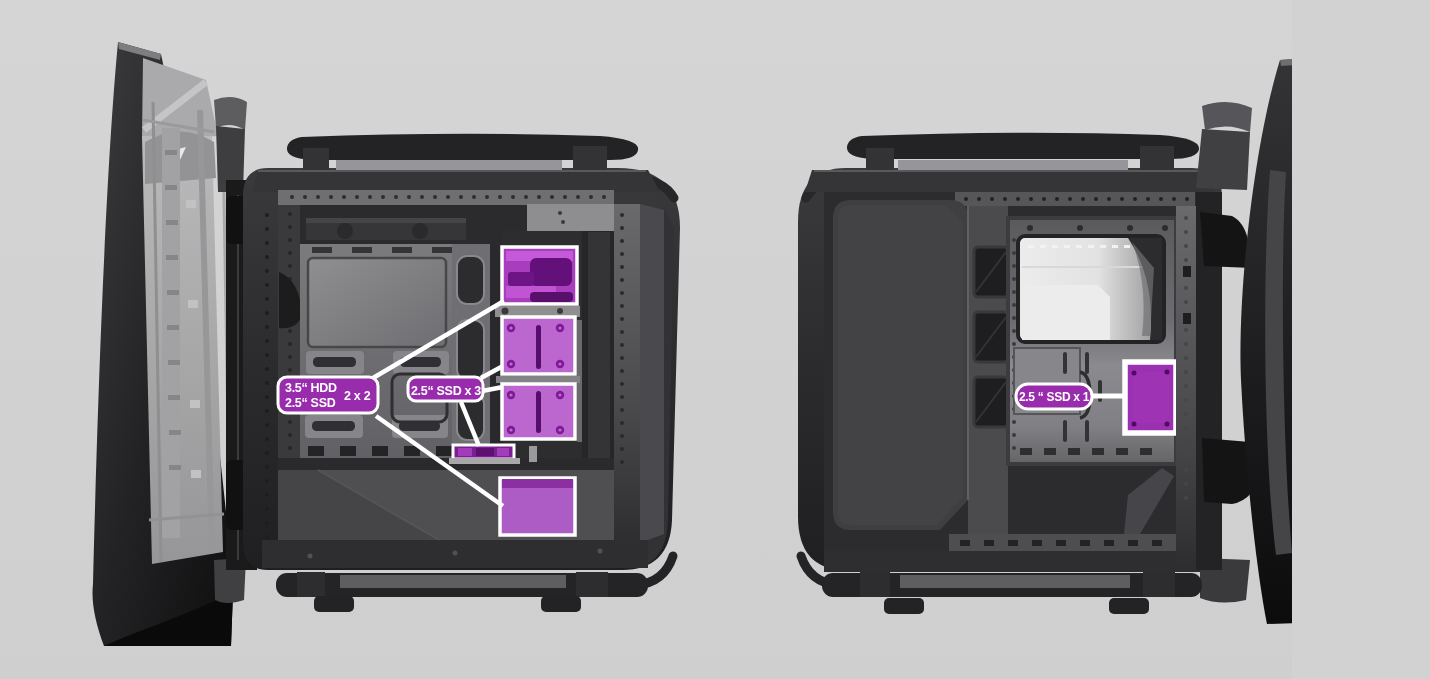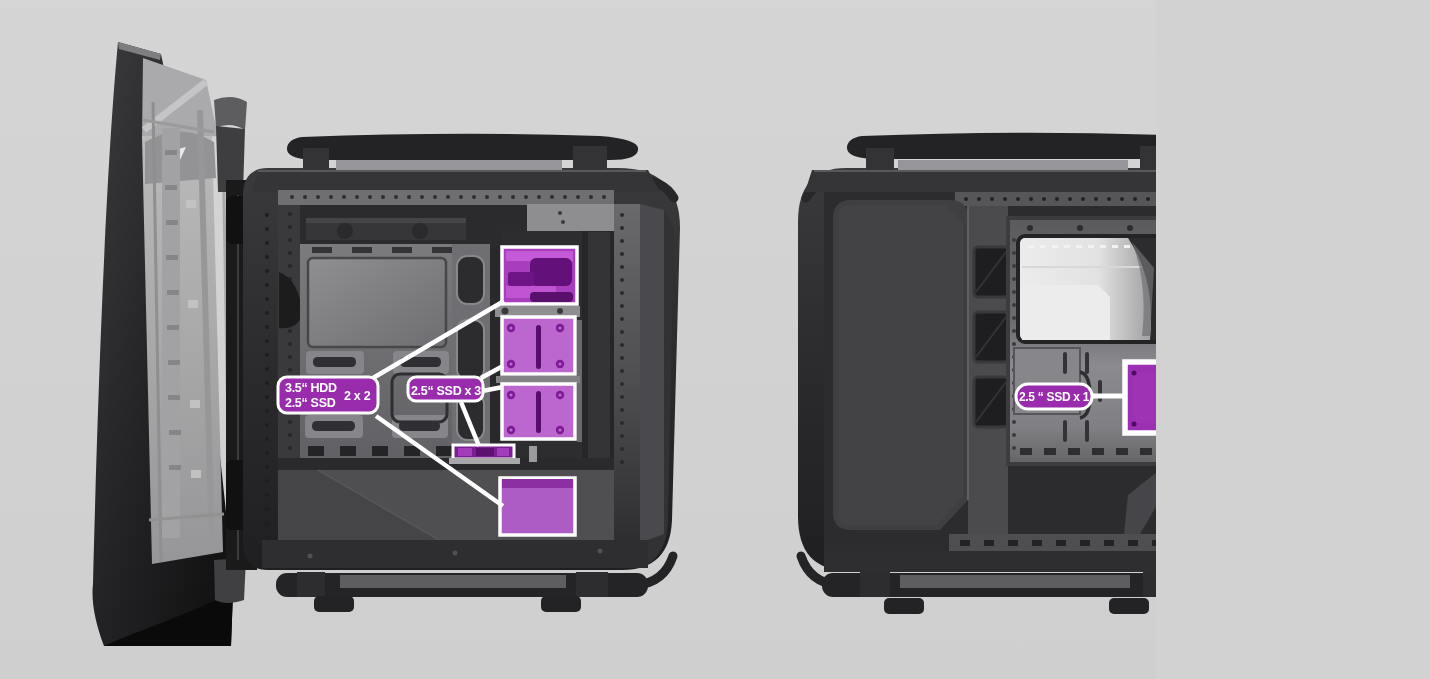--- a/index.html
+++ b/index.html
@@ -3,7 +3,7 @@
 <meta charset="utf-8">
 <style>
   html,body{margin:0;padding:0;background:#d2d2d3;}
-  .stage{position:relative;width:1156px;height:679px;overflow:hidden;font-family:"Liberation Sans",sans-serif;}
+  .stage{position:relative;width:1292px;height:679px;overflow:hidden;font-family:"Liberation Sans",sans-serif;}
 </style>
 </head>
 <body>

